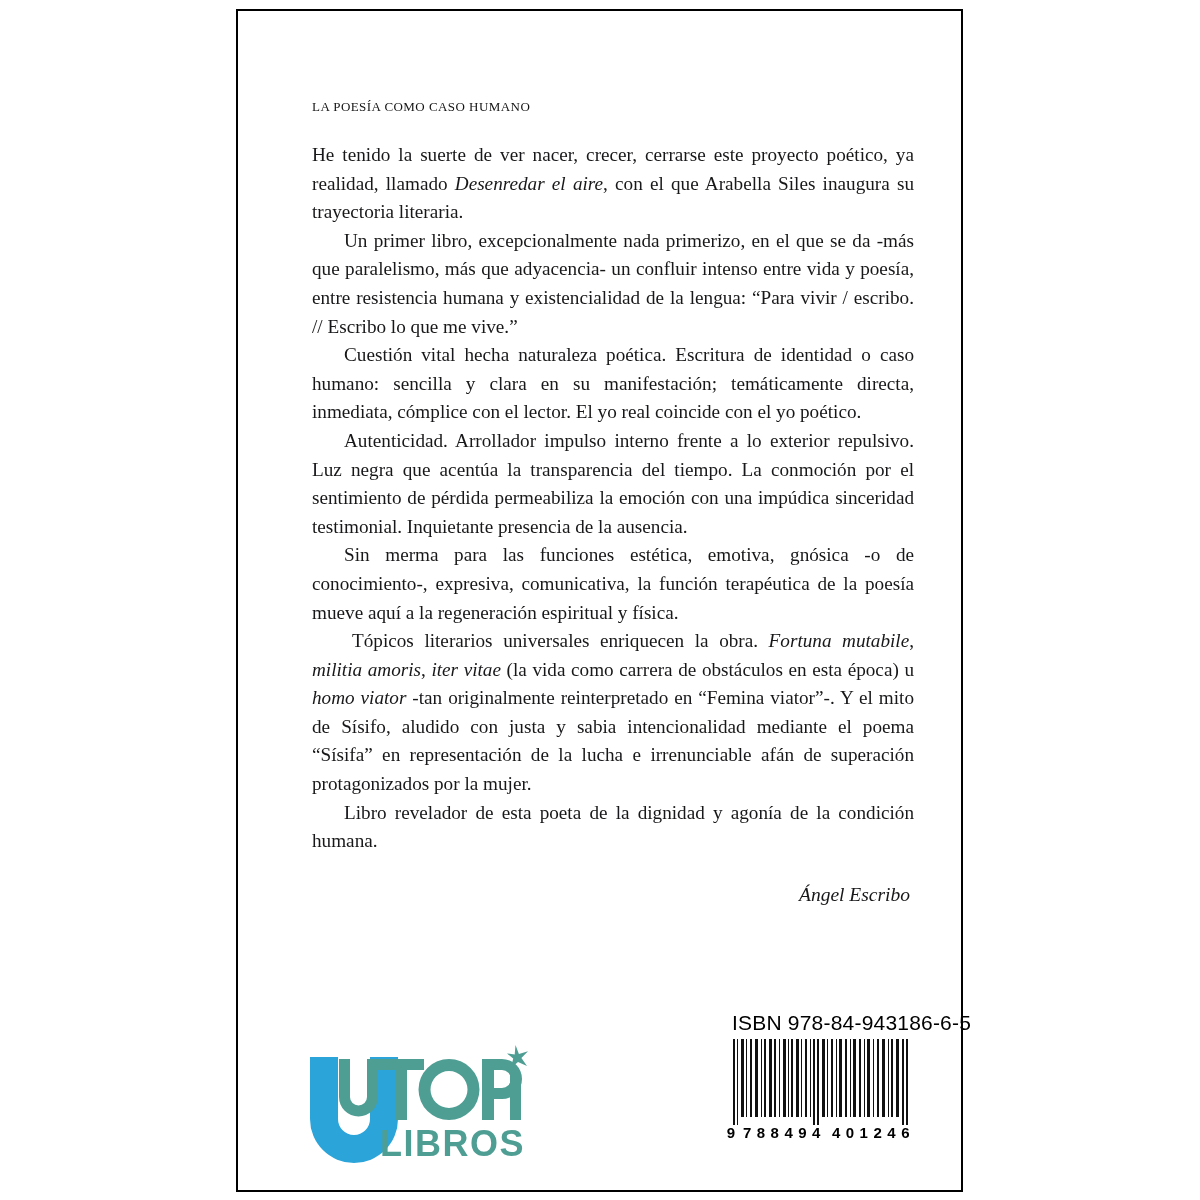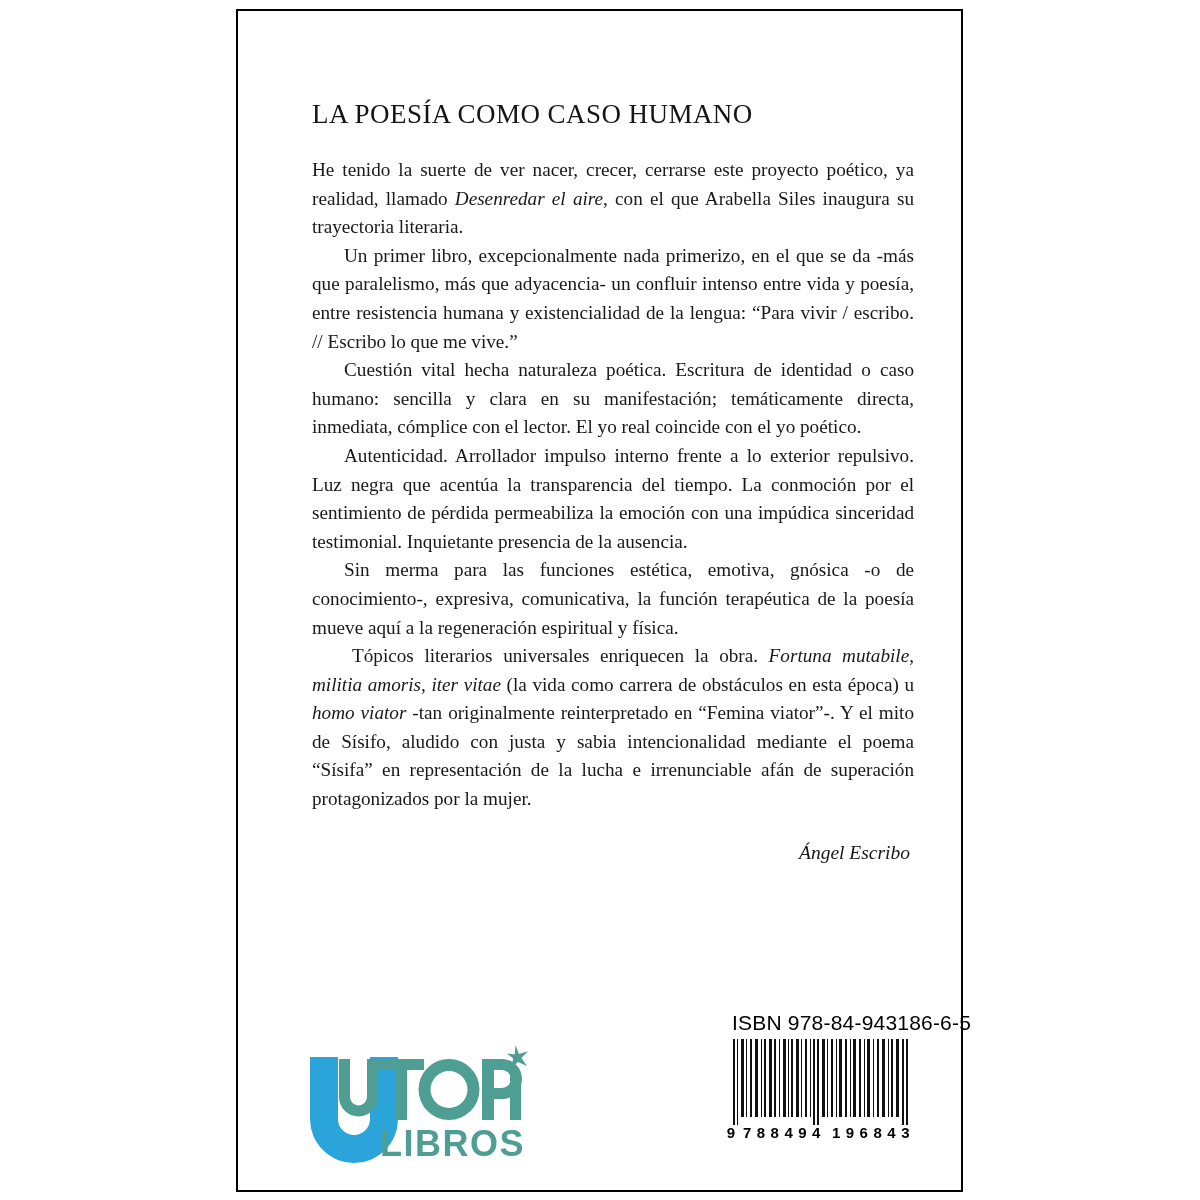--- a/index.html
+++ b/index.html
@@ -37,7 +37,7 @@
 
   #cover-title {
     font-family: "Liberation Serif", serif;
-    font-size: 27px;
+    font-size: 13px;
     letter-spacing: 0.45px;
     color: #141414;
     margin: 0 0 26px 0;

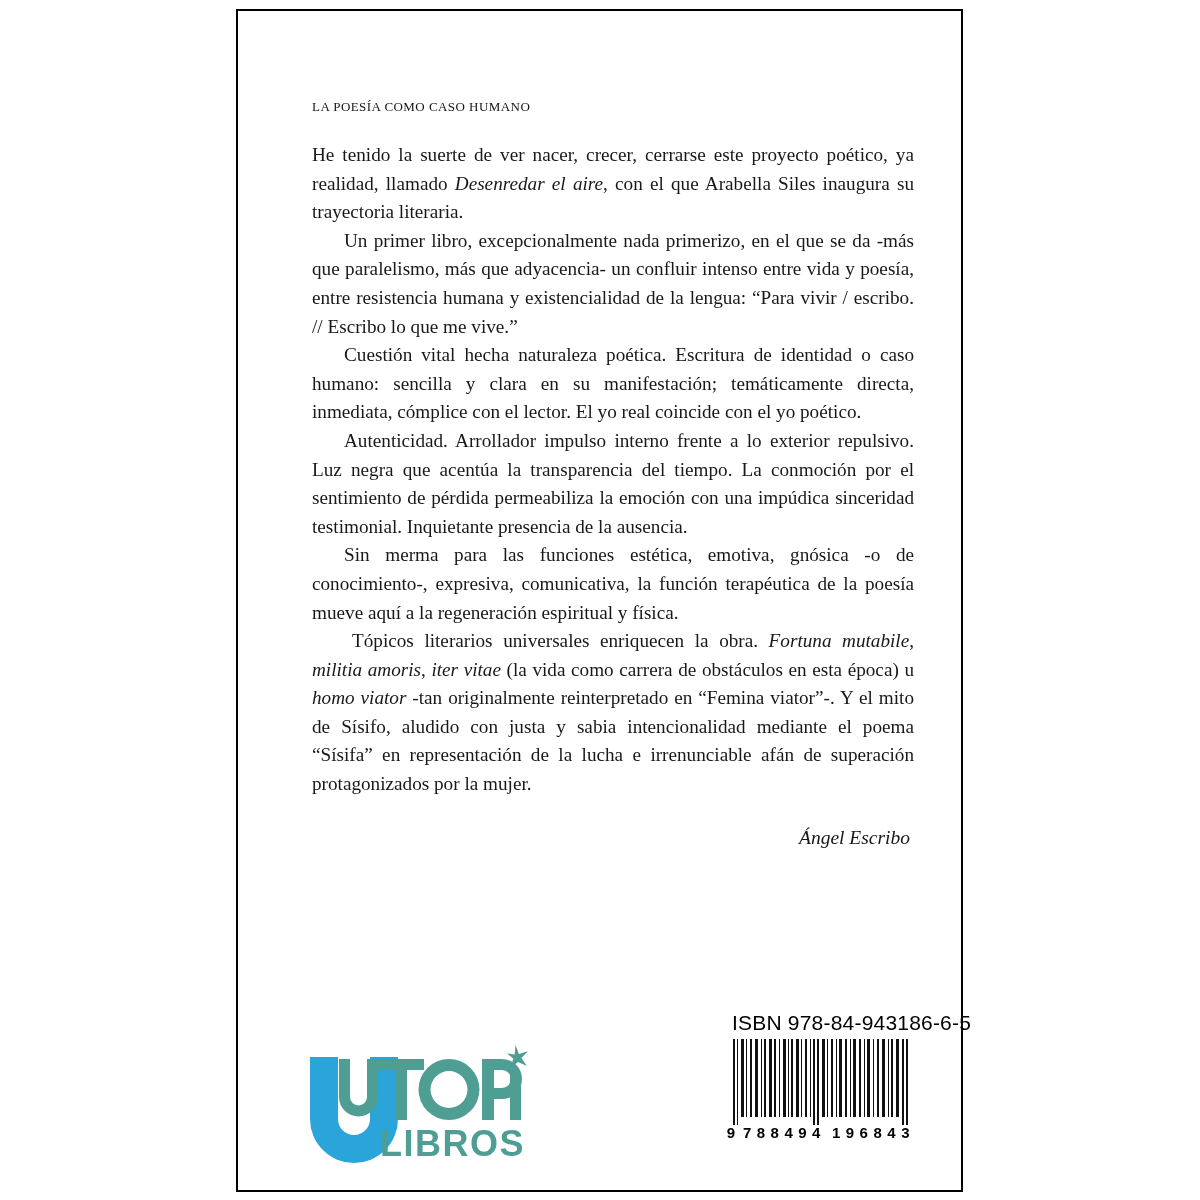--- a/index.html
+++ b/index.html
@@ -129,6 +129,7 @@
     <p class="para indent"><span>Autenticidad. Arrollador impulso interno frente a lo exterior repulsivo. Luz negra que acentúa la transparencia del tiempo. La conmoción por el sentimiento de pérdida permeabiliza la emoción con una impúdica sinceridad testimonial. Inquietante presencia de la ausencia.</span></p>
     <p class="para indent"><span>Sin merma para las funciones estética, emotiva, gnósica -o de conocimiento-, expresiva, comunicativa, la función terapéutica de la poesía mueve aquí a la regeneración espiritual y física.</span></p>
     <p class="para indent-wide"><span>Tópicos literarios universales enriquecen la obra. </span><i>Fortuna mutabile</i><span>, </span><i>militia amoris</i><span>, </span><i>iter vitae</i><span> (la vida como carrera de obstáculos en esta época) u </span><i>homo viator</i><span> -tan originalmente reinterpretado en “Femina viator”-. Y el mito de Sísifo, aludido con justa y sabia intencionalidad mediante el poema “Sísifa” en representación de la lucha e irrenunciable afán de superación protagonizados por la mujer.</span></p>
+    <p class="para indent"><span>Libro revelador de esta poeta de la dignidad y agonía de la condición humana.</span></p>
 
     <div id="signature">Ángel Escribo</div>
   </div>

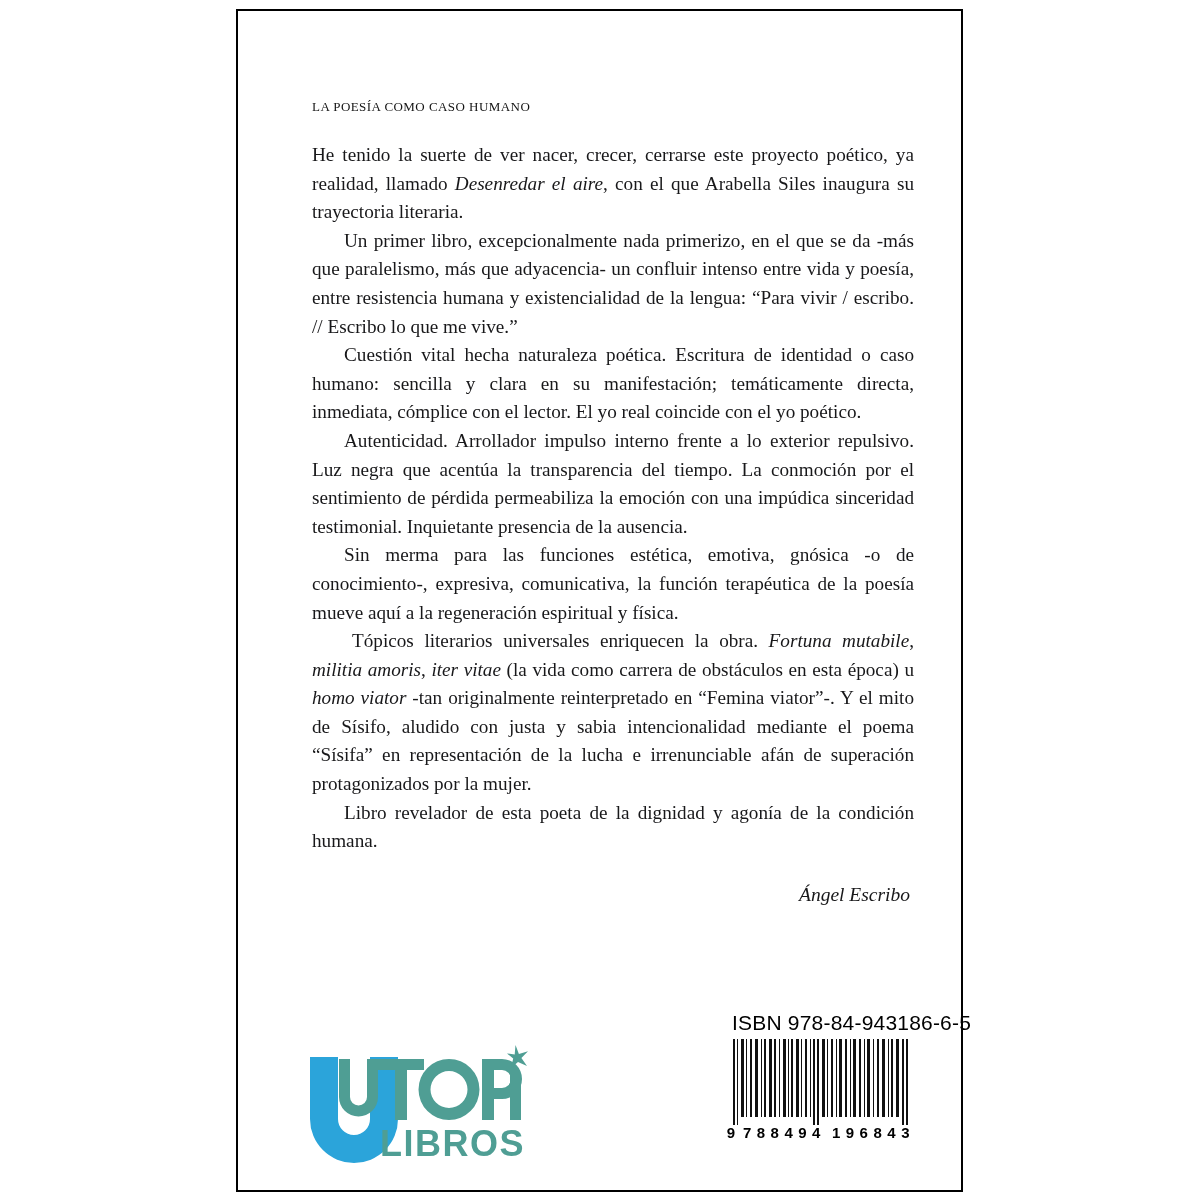--- a/index.html
+++ b/index.html
@@ -206,7 +206,7 @@
     <div id="barcode-digits">
       <span class="bd-left">9</span>
       <span class="bd-mid">788494</span>
-      <span class="bd-right">196843</span>
+      <span class="bd-right">401246</span>
     </div>
   </div>
 

